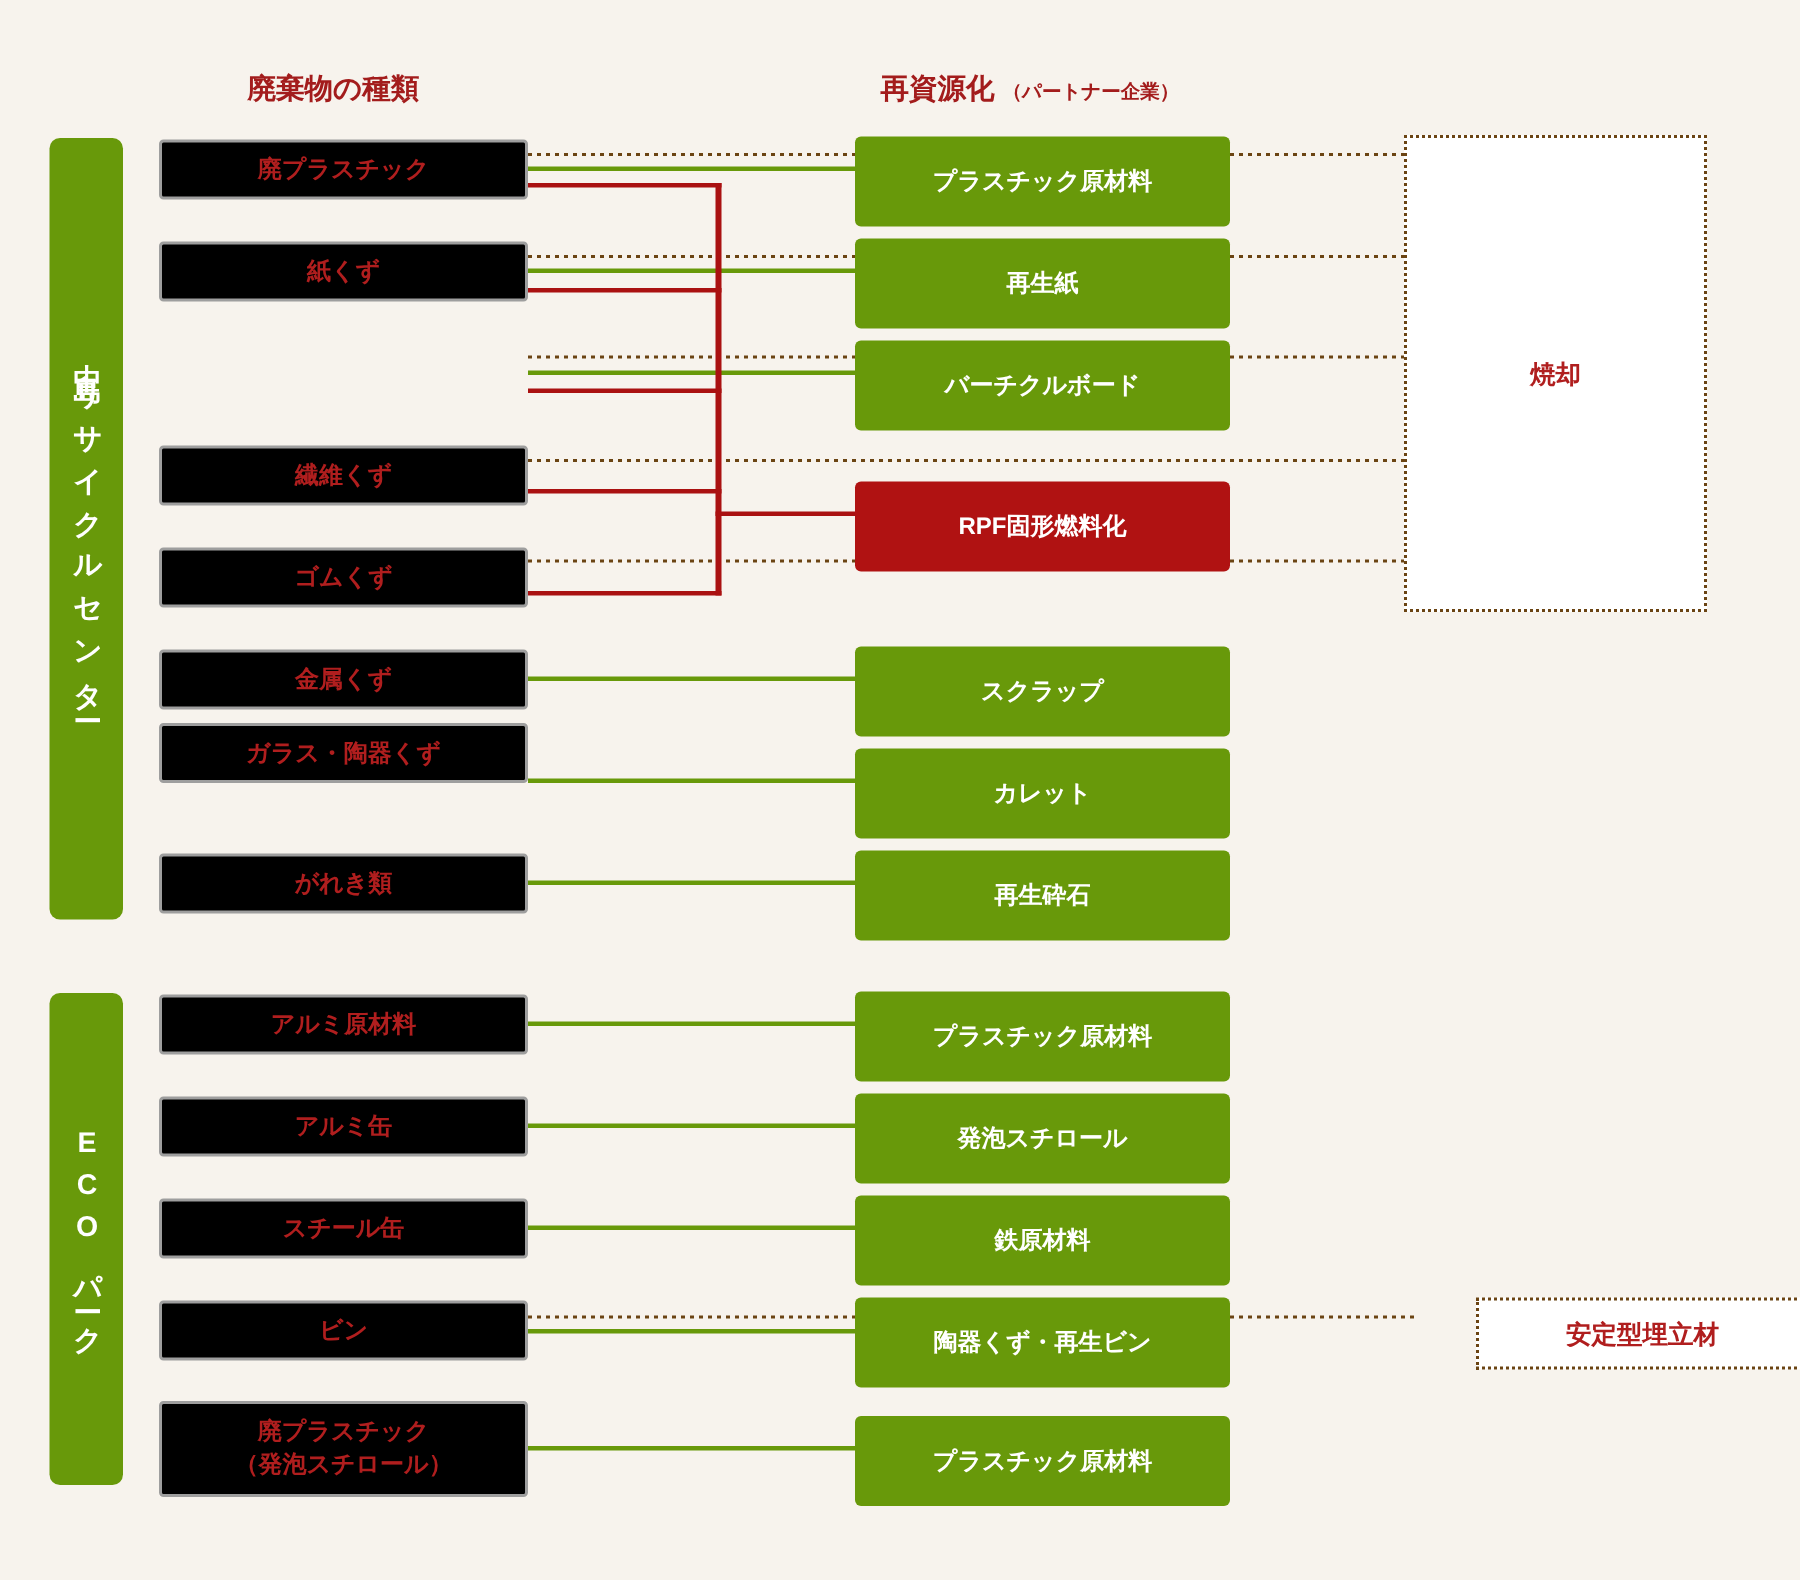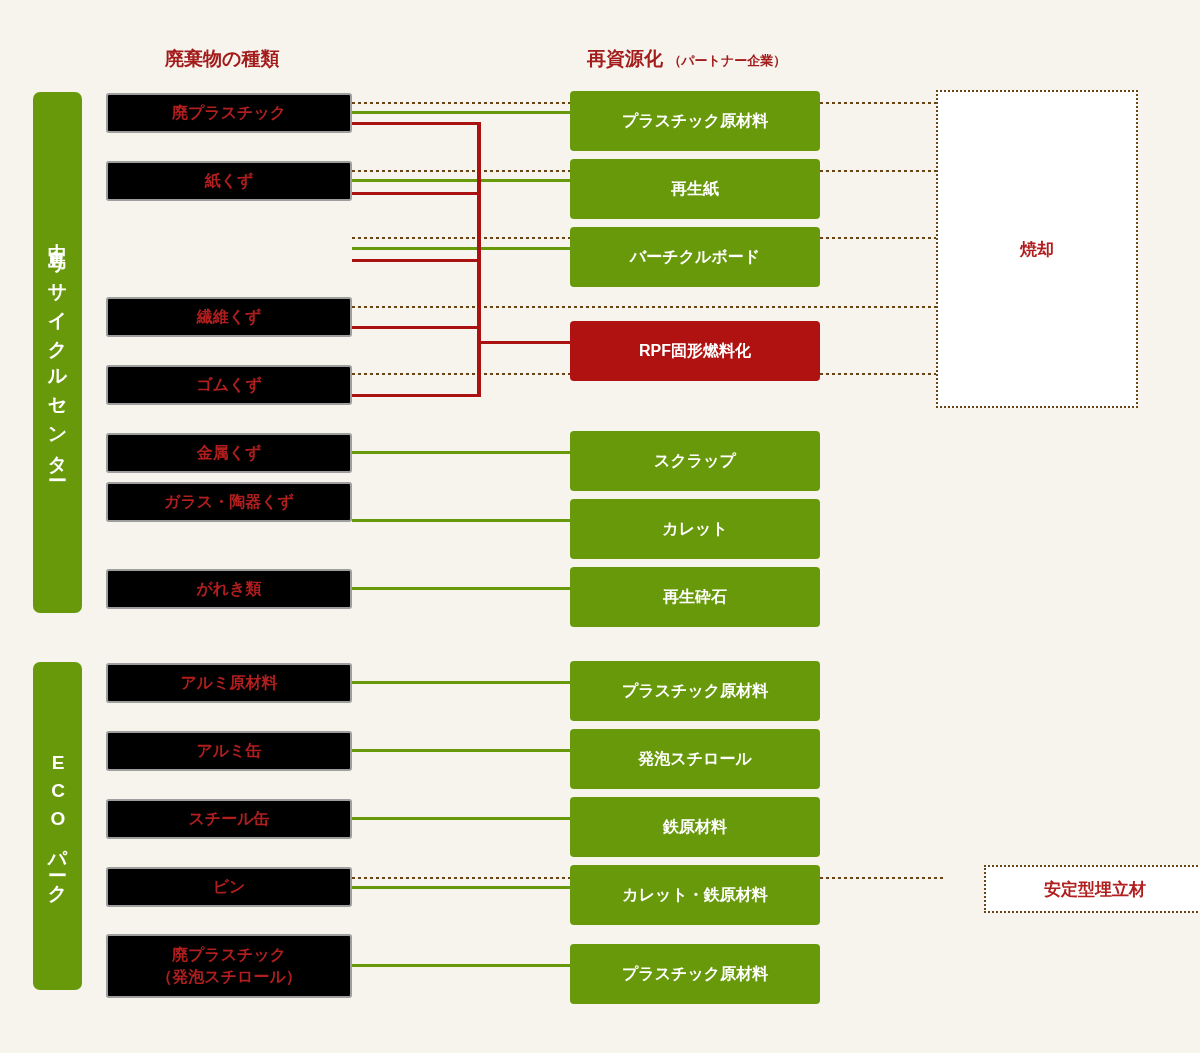--- a/index.html
+++ b/index.html
@@ -126,7 +126,7 @@
   <div class="gbox" style="top:661px">プラスチック原材料</div>
   <div class="gbox" style="top:729px">発泡スチロール</div>
   <div class="gbox" style="top:797px">鉄原材料</div>
-  <div class="gbox" style="top:865px">カレット・鉄原材料</div>
+  <div class="gbox" style="top:865px">陶器くず・再生ビン</div>
   <div class="gbox" style="top:944px">プラスチック原材料</div>
 
   <div class="terminal" style="left:936px;top:90px;width:202px;height:318px">焼却</div>

